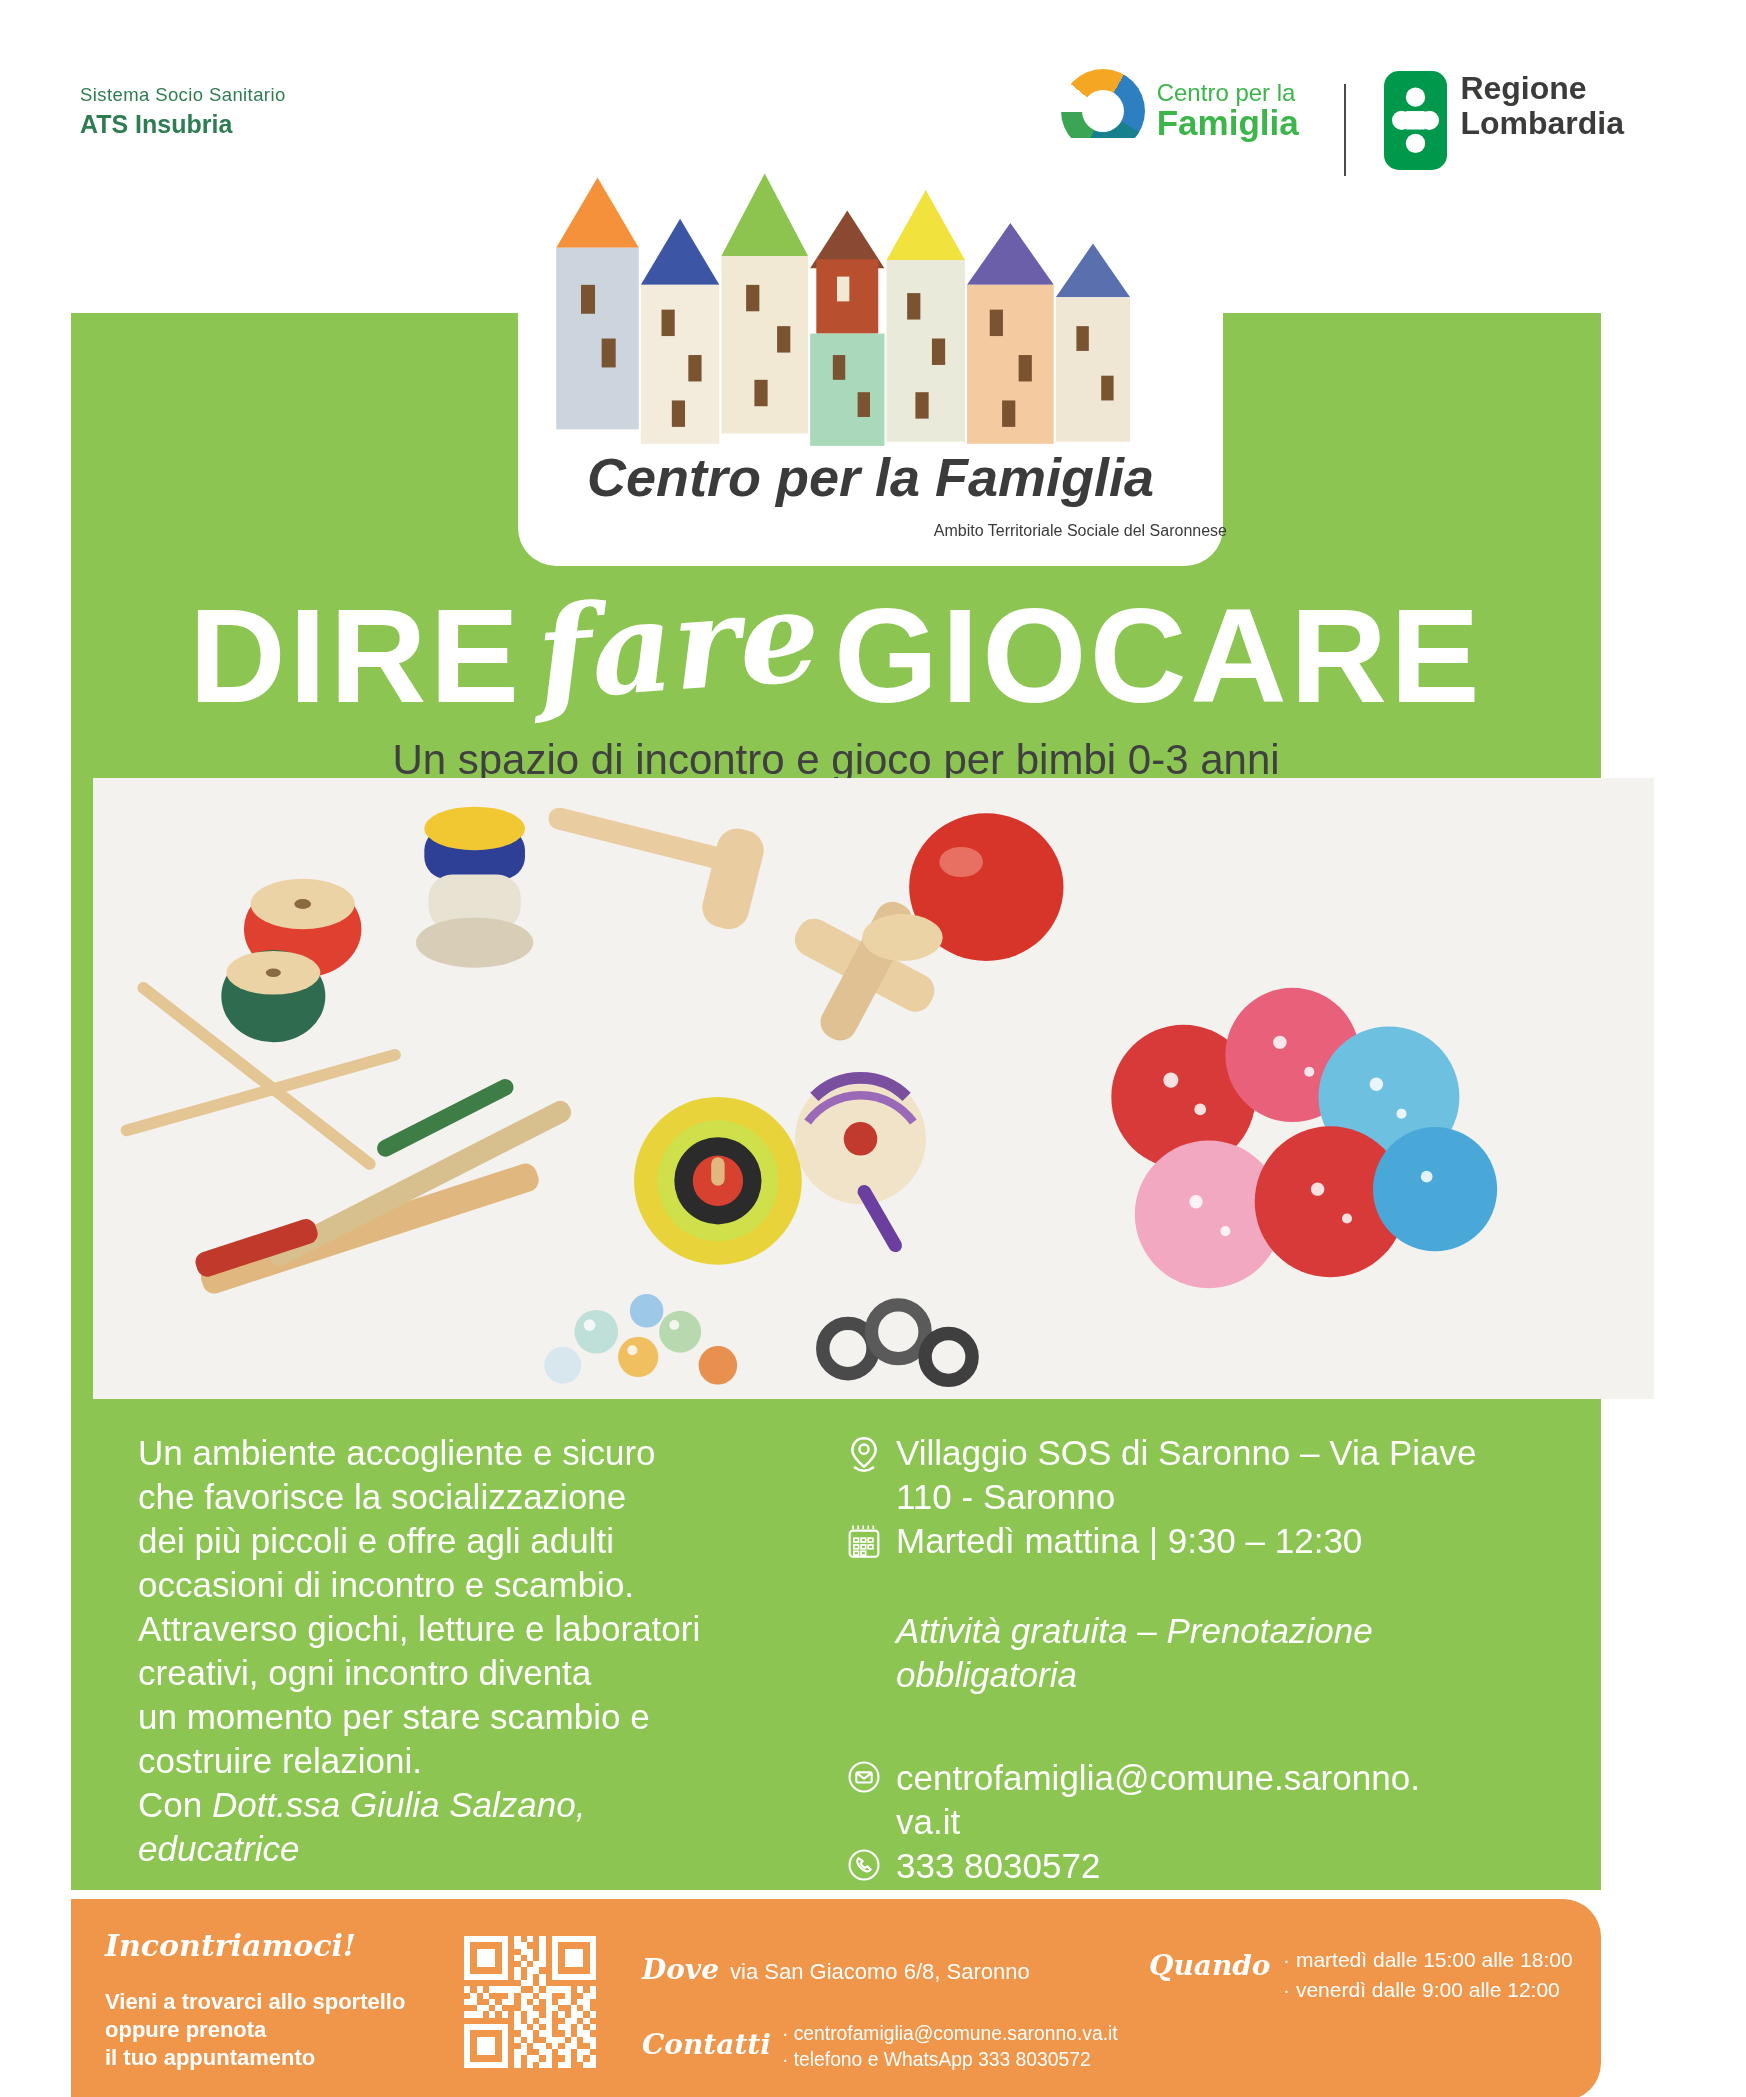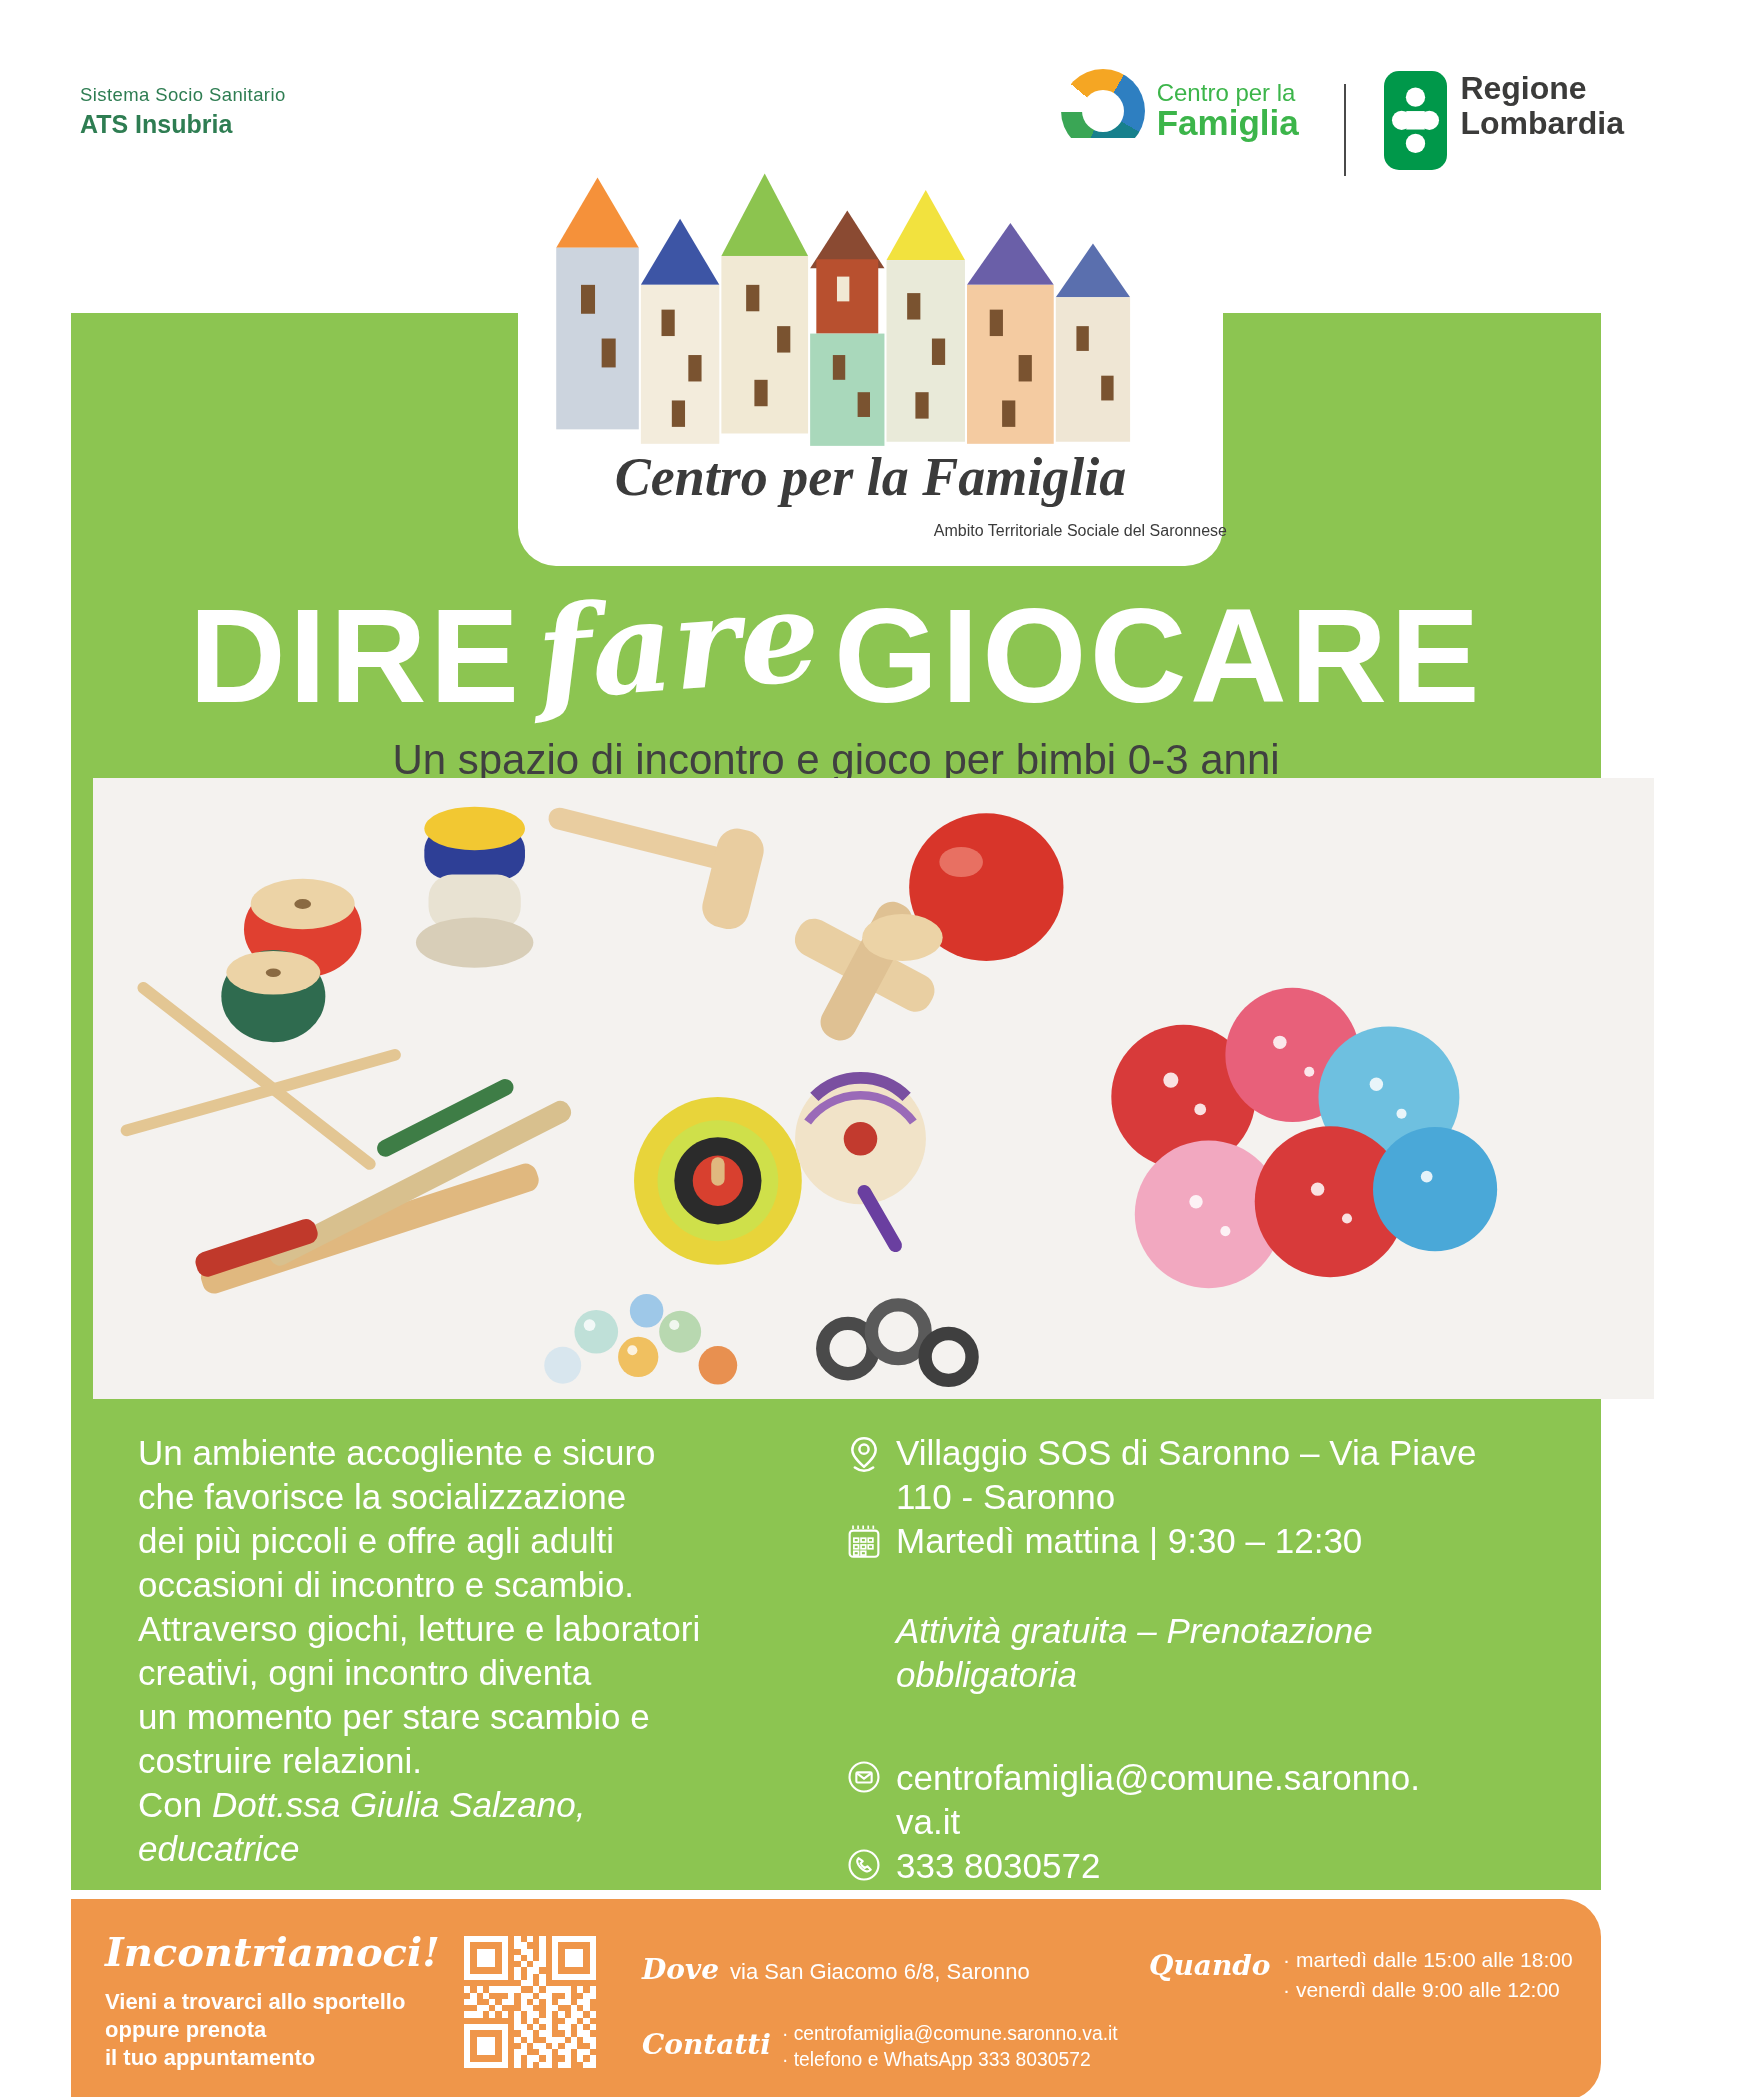--- a/index.html
+++ b/index.html
@@ -30,7 +30,7 @@
   .hero-card{position:absolute; left:518px; top:138px; width:705px; height:428px; background:#ffffff; border-radius:0 0 38px 38px; z-index:3;}
   .hero-houses{position:absolute; left:29px; top:23px; width:646px; height:289px;}
   .hero-script{position:absolute; left:0; top:308px; width:100%; text-align:center;
-     font-family:Liberation Serif, serif; font-style:italic; font-weight:bold; font-size:54px; color:#3b3b3b; white-space:nowrap;}
+     font-family:Liberation Sans, sans-serif; font-style:italic; font-weight:bold; font-size:54px; color:#3b3b3b; white-space:nowrap;}
   .hero-ambito{position:absolute; left:4px; top:384px; width:100%; text-align:right; font-size:16px; color:#3b3b3b; white-space:nowrap;}
 
   .title-row{position:absolute; left:71px; top:579px; width:1530px; text-align:center; color:#fff; white-space:nowrap; z-index:2;}

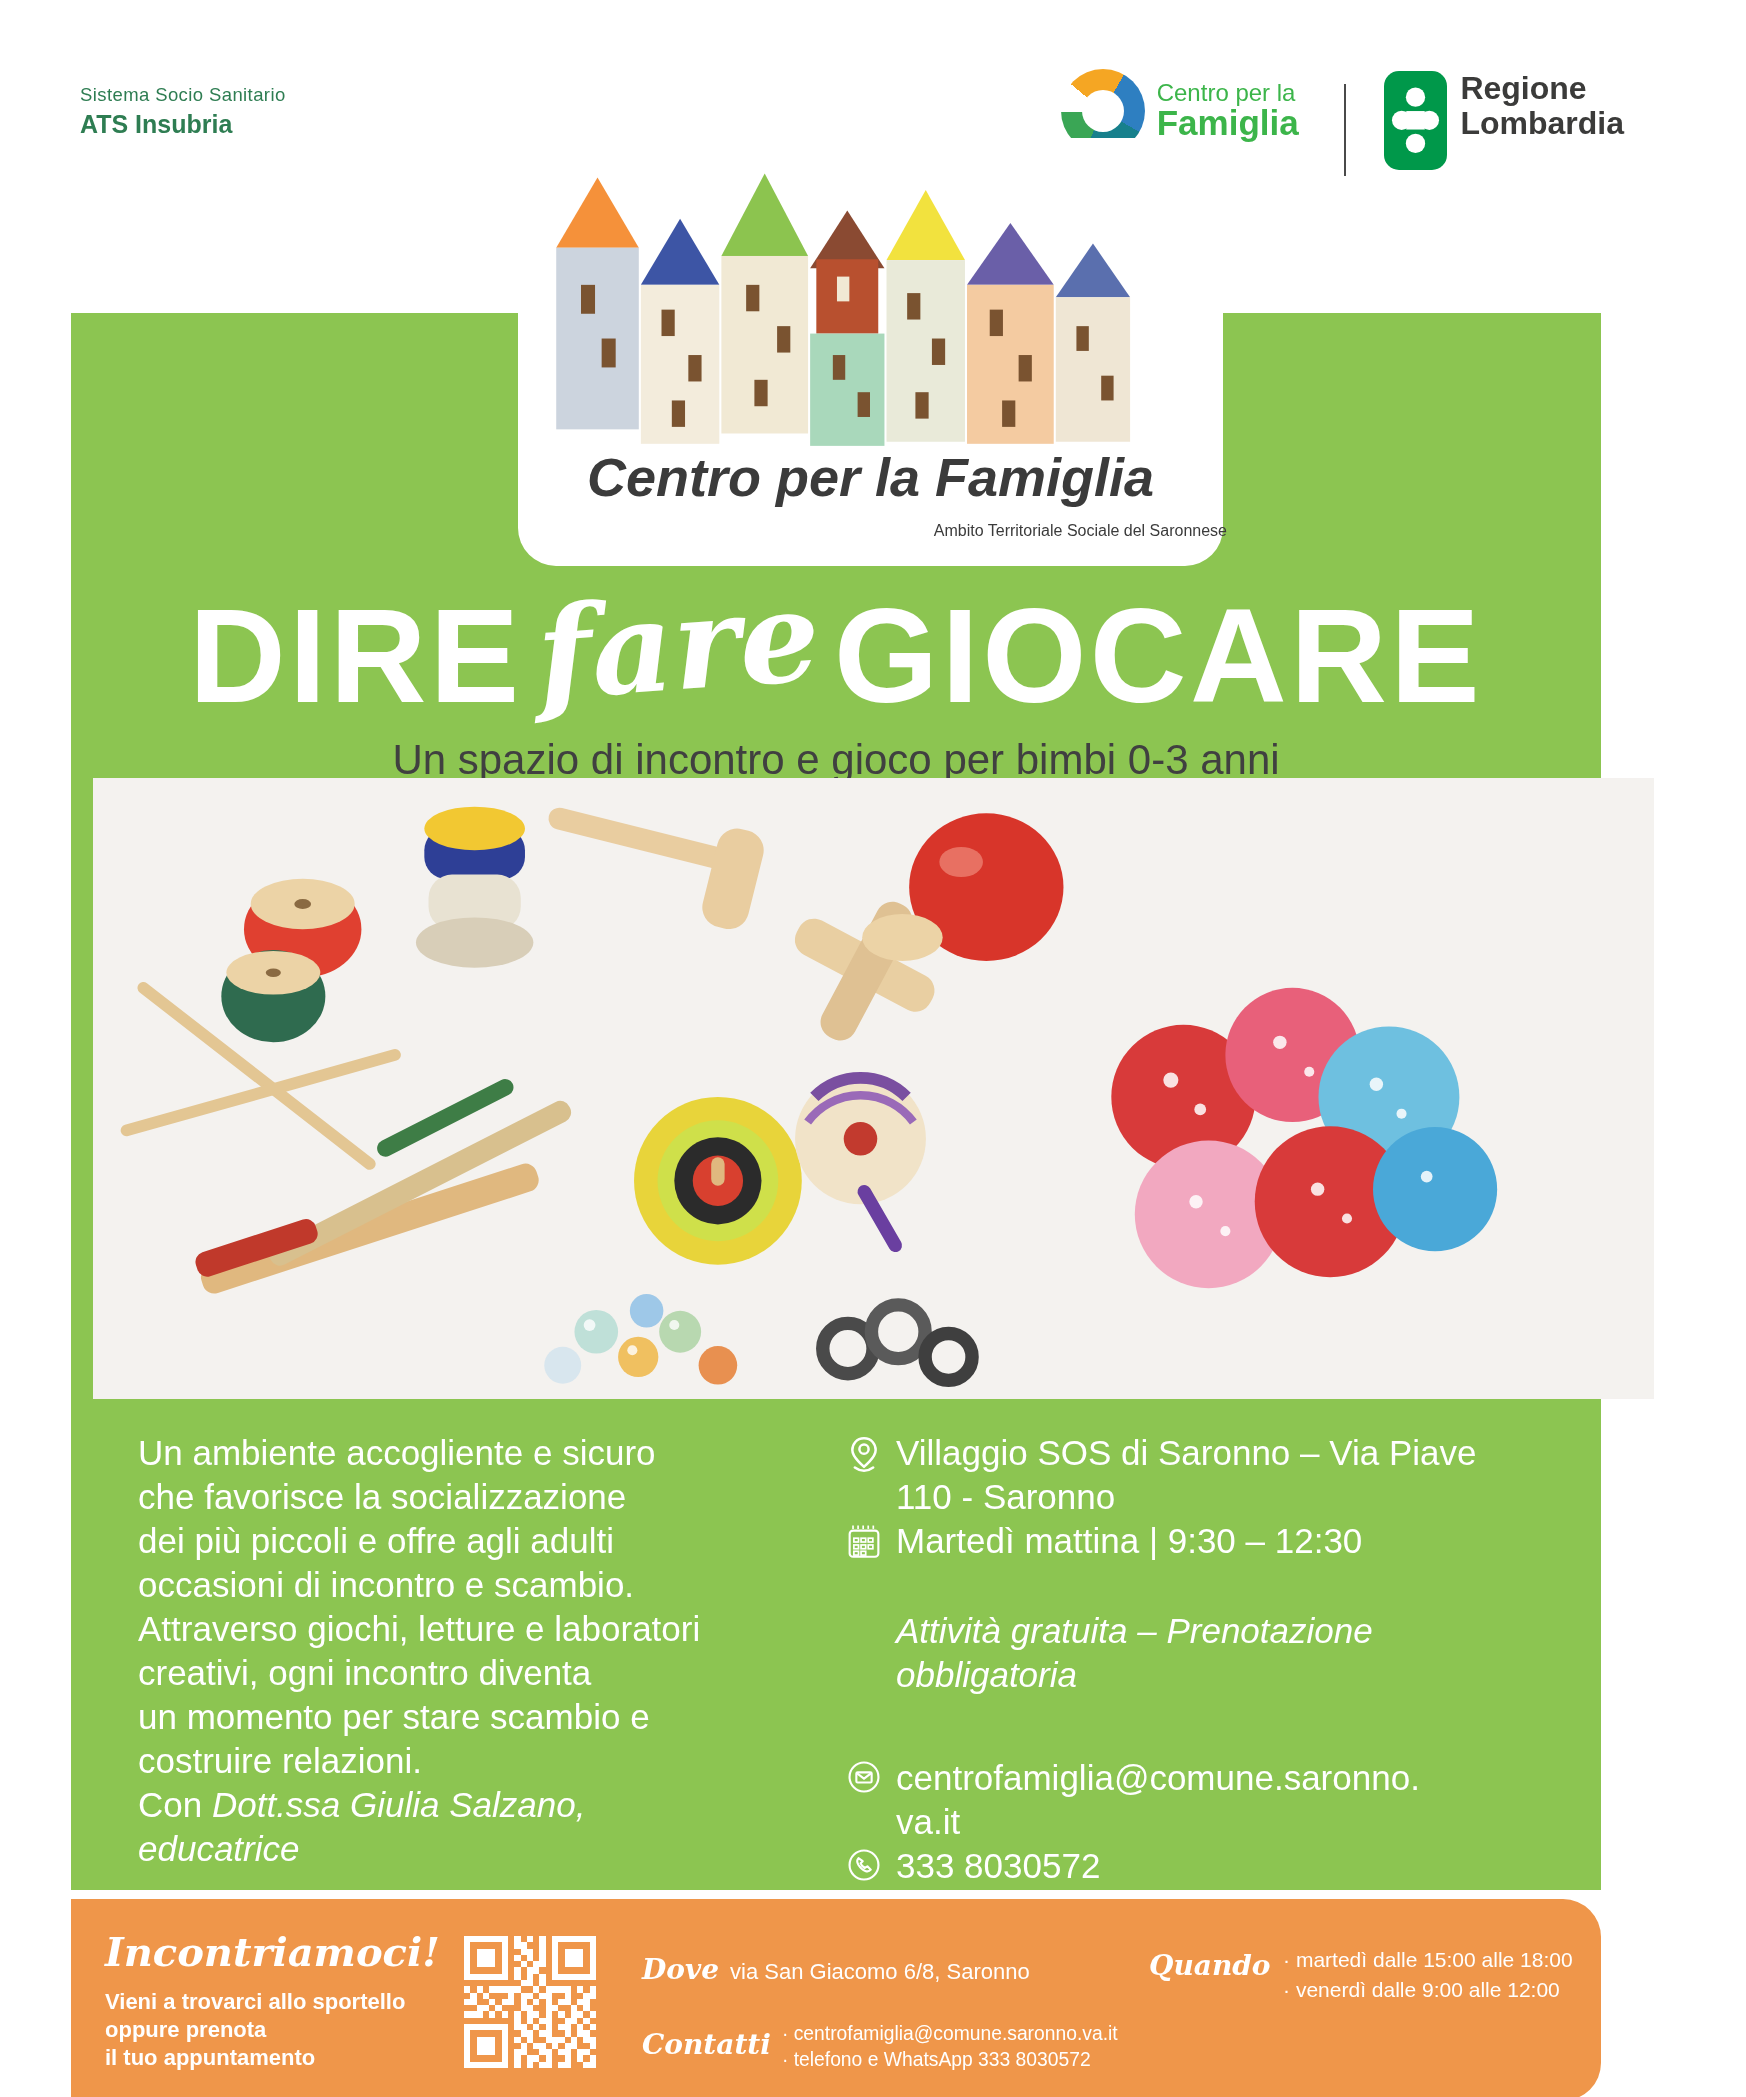--- a/index.html
+++ b/index.html
@@ -52,7 +52,7 @@
   
   .banner{position:absolute; left:71px; top:1899px; width:1530px; height:202px; background:#ef964a; border-radius:0 38px 38px 0; color:#fff; z-index:2;}
   .banner-script{font-family:"DejaVu Serif", serif; font-style:italic; font-weight:bold; white-space:nowrap;}
-  .b-incontriamoci{position:absolute; left:34px; top:29px; font-size:40px;}
+  .b-incontriamoci{position:absolute; left:34px; top:29px; font-size:30px;}
   .b-cta{position:absolute; left:34px; top:89px; font-size:22px; font-weight:bold; line-height:28px; white-space:nowrap;}
   .b-qr{position:absolute; left:393px; top:37px;}
   .b-dove{position:absolute; left:571px; top:54px; white-space:nowrap;}

